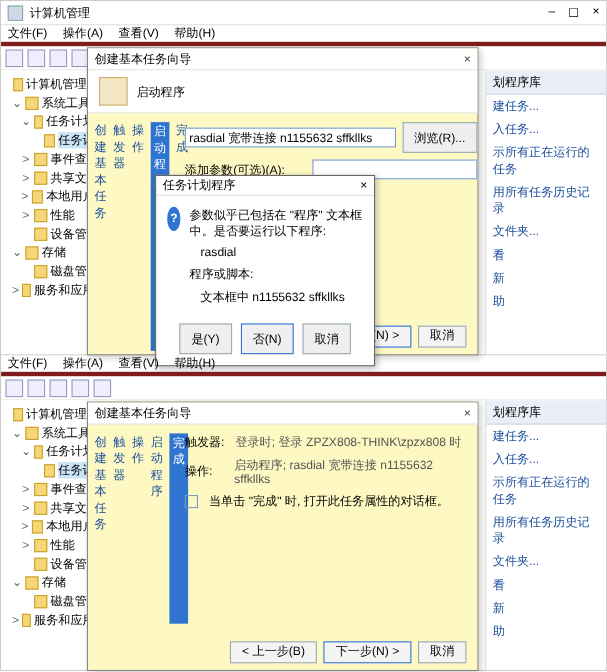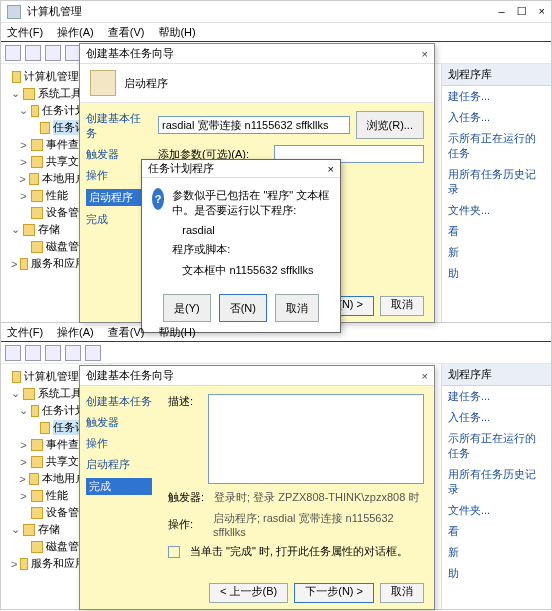--- a/index.html
+++ b/index.html
@@ -11,7 +11,7 @@
 .mmc-title .ico{width:14px;height:14px;background:#d0d8e8;border:1px solid #8aa;margin-right:6px}
 .mmc-title .txt{flex:1}
 .winbtns{display:flex;gap:12px;color:#666}
-.menu{height:19px;display:flex;align-items:center;gap:14px;padding:0 6px;border-bottom:1px solid #7f1d1d}
+.menu{height:19px;display:flex;align-items:center;gap:14px;padding:0 6px;border-bottom:4px solid #7f1d1d}
 .tool{height:22px;display:flex;align-items:center;gap:4px;padding:0 4px;border-bottom:1px solid #e8e8e8}
 .tool span{width:16px;height:16px;display:inline-block;background:#eef;border:1px solid #99b}
 .body{display:flex;height:calc(100% - 63px);position:relative}

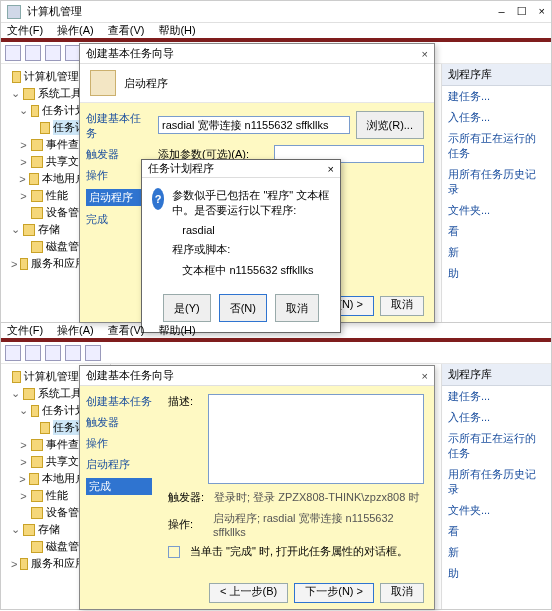--- a/index.html
+++ b/index.html
@@ -33,7 +33,7 @@
 .wiz-hd{display:flex;align-items:center;gap:8px;padding:6px 10px;border-bottom:1px solid #e6e6e6;background:#fff}
 .wiz-hd .bic{width:26px;height:26px;background:#f3e6c4;border:1px solid #cbb06e}
 .wiz-body{display:flex;height:calc(100% - 54px)}
-.steps{width:78px;padding:8px 6px;display:flex;flex-direction:column;gap:6px}
+.steps{width:78px;padding:8px 6px;display:flex;flex-direction:row;gap:6px}
 .steps .st{color:#1a4e9e}
 .steps .st.cur{background:#2f74d0;color:#fff;padding:1px 3px}
 .wiz-main{flex:1;padding:8px 10px;display:flex;flex-direction:column;gap:6px}

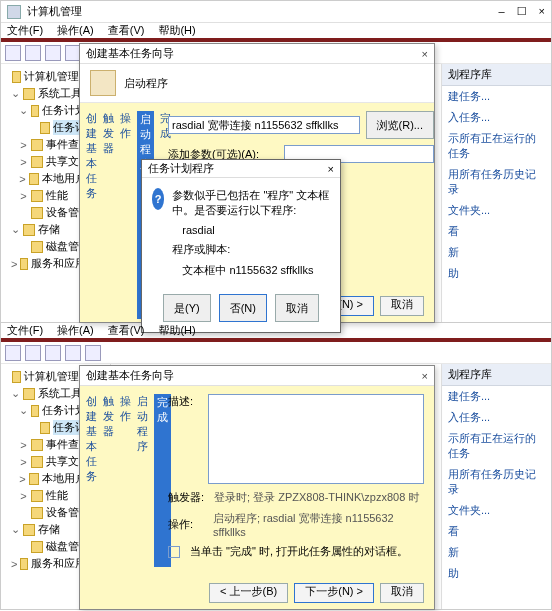--- a/index.html
+++ b/index.html
@@ -324,10 +324,6 @@
           <div class="st cur">完成</div>
         </div>
       <div class="wiz-main">
-        <div class="frow" style="align-items:flex-start">
-          <label style="width:40px">描述:</label>
-          <div class="txa"></div>
-        </div>
         <div class="frow">
           <label style="width:40px">触发器:</label>
           <span class="mini">登录时; 登录 ZPZX808-THINK\zpzx808 时</span>

